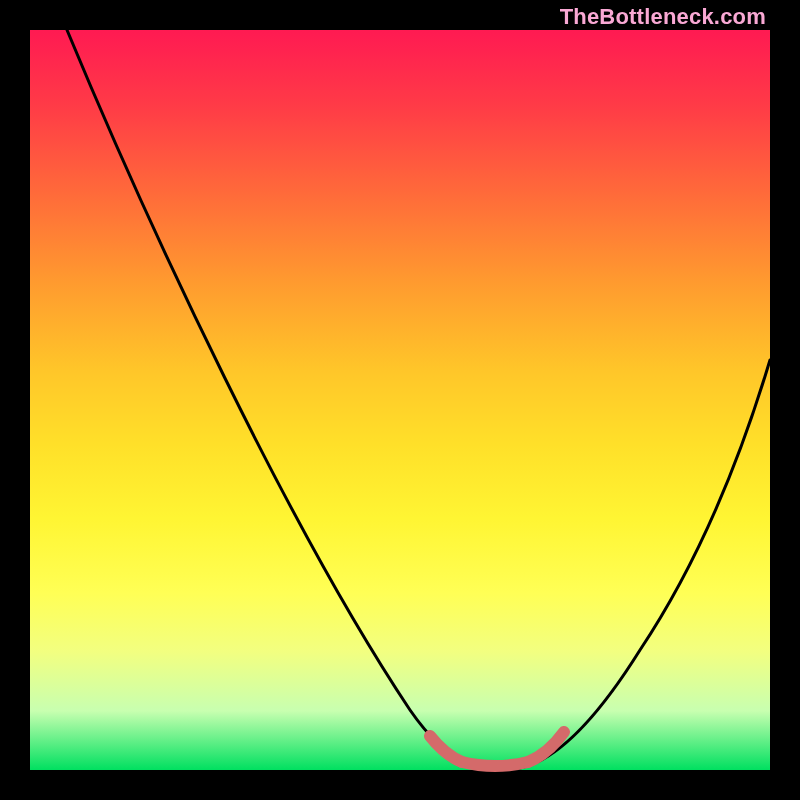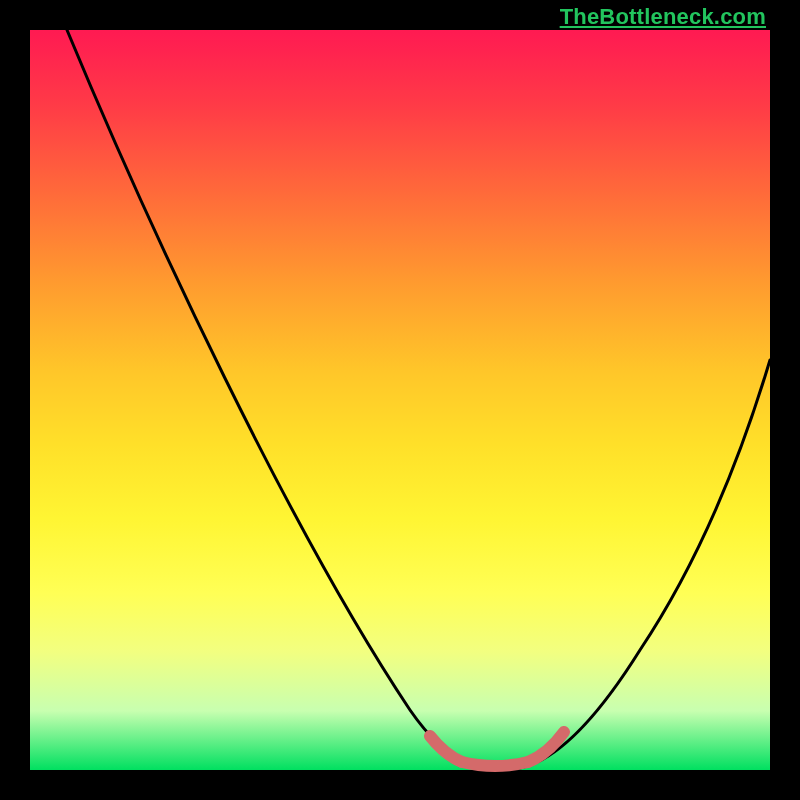--- a/index.html
+++ b/index.html
@@ -44,9 +44,8 @@
     font-family: Arial, "Helvetica Neue", Helvetica, sans-serif;
     font-size: 22px;
     font-weight: 600;
-    color: #22c55e;
+    color: #f9a8d4;
     letter-spacing: 0.2px;
-    text-decoration: underline;
   }
   svg.curve-layer {
     position: absolute;

